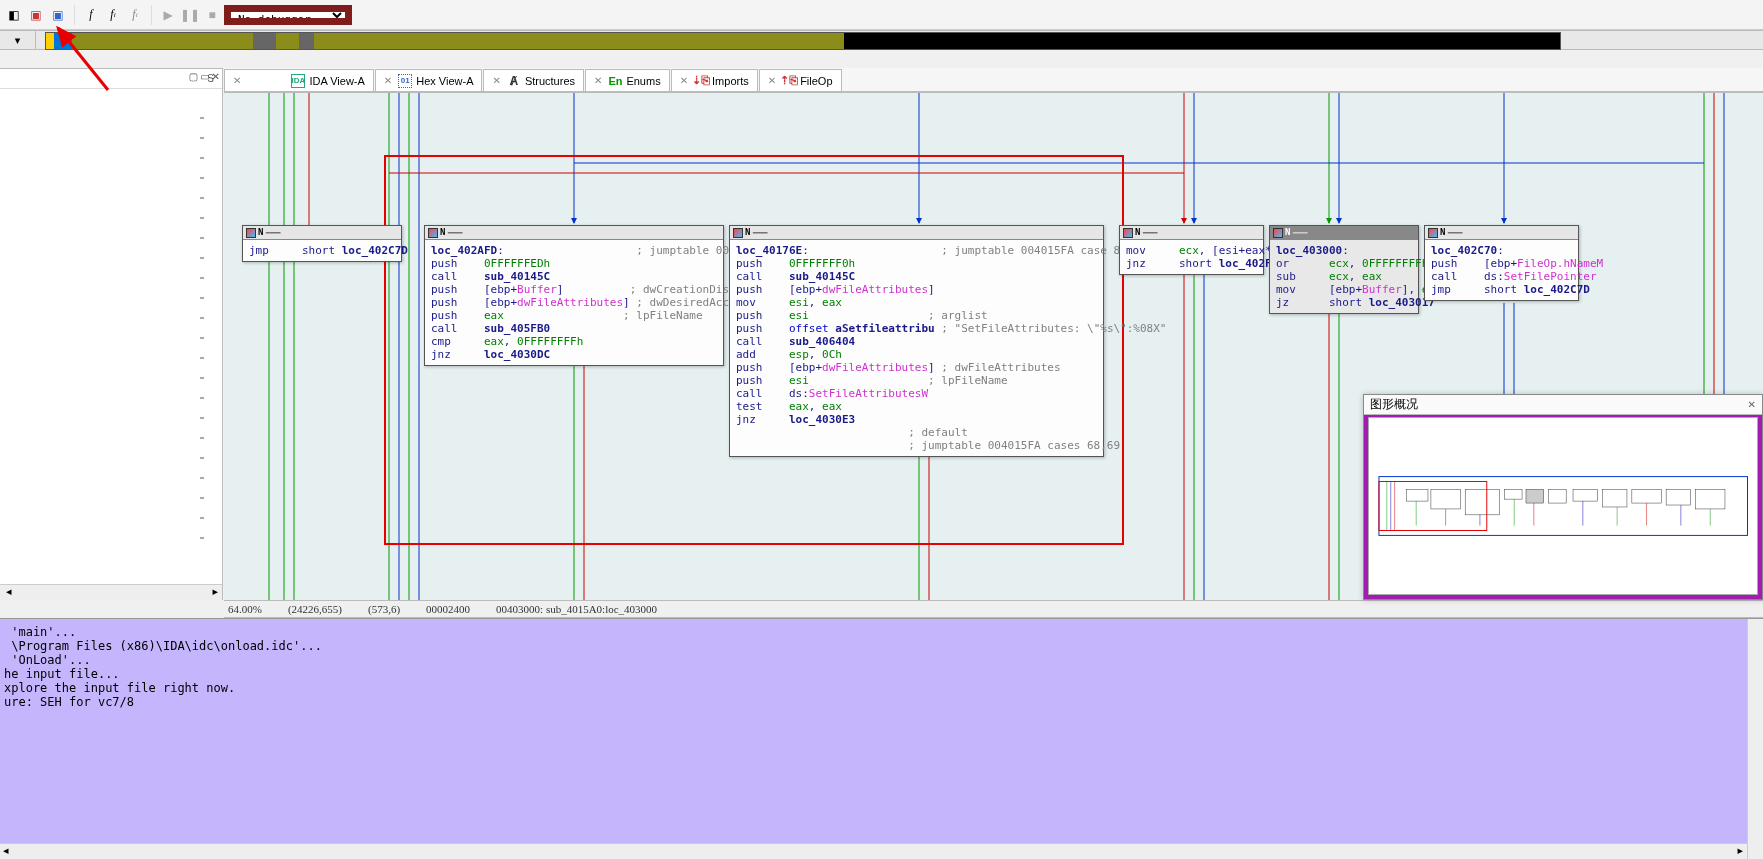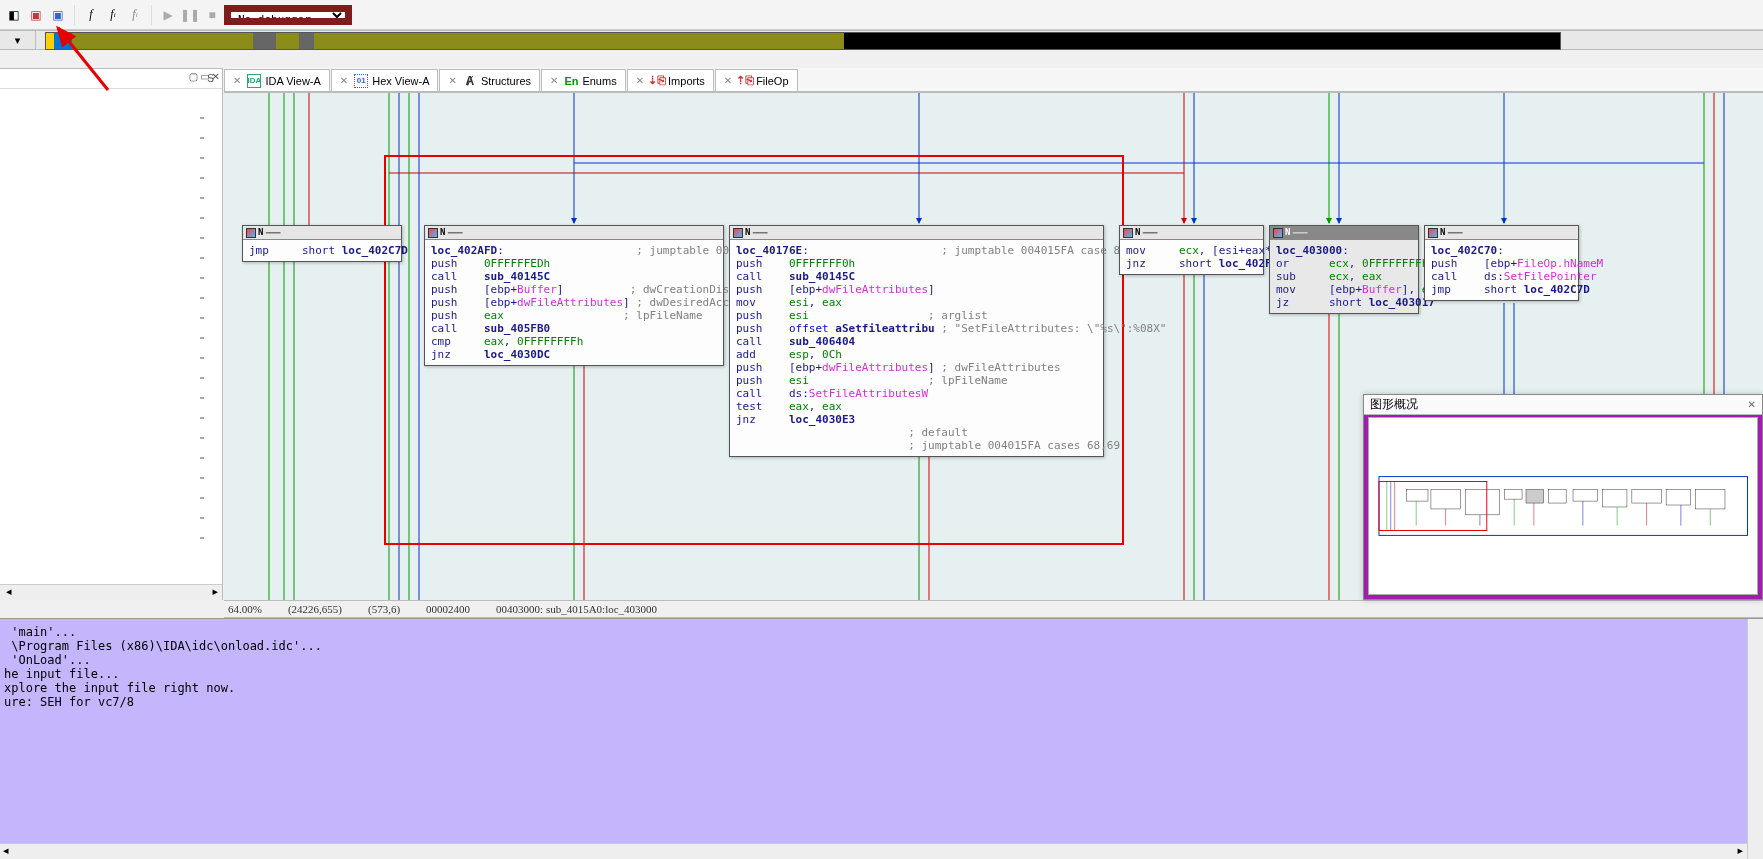--- a/index.html
+++ b/index.html
@@ -28,7 +28,7 @@
 .tab { height:22px; display:flex; align-items:center; gap:4px; padding:0 8px; border:1px solid #bbb; border-bottom:none; background:#fff; margin-right:1px; font-size:11px; white-space:nowrap; }
 .tab .close { color:#888; font-size:10px; margin-right:2px; }
 .tab-icon { width:14px; height:14px; display:inline-flex; align-items:center; justify-content:center; font-size:11px; font-weight:bold; }
-.ic-ida { color:#2a7; border:1px solid #2a7; font-size:8px; padding:0 1px; }
+.ic-ida { color:#2a7; border:1px solid #2a7; font-size:8px; padding:0 1px;margin-left:44px; }
 .ic-hex { color:#36c; border:1px dotted #36c; font-size:8px; }
 .ic-struct { color:#333; font-size:12px; }
 .ic-enum { color:#090; font-weight:bold; font-size:11px; }

